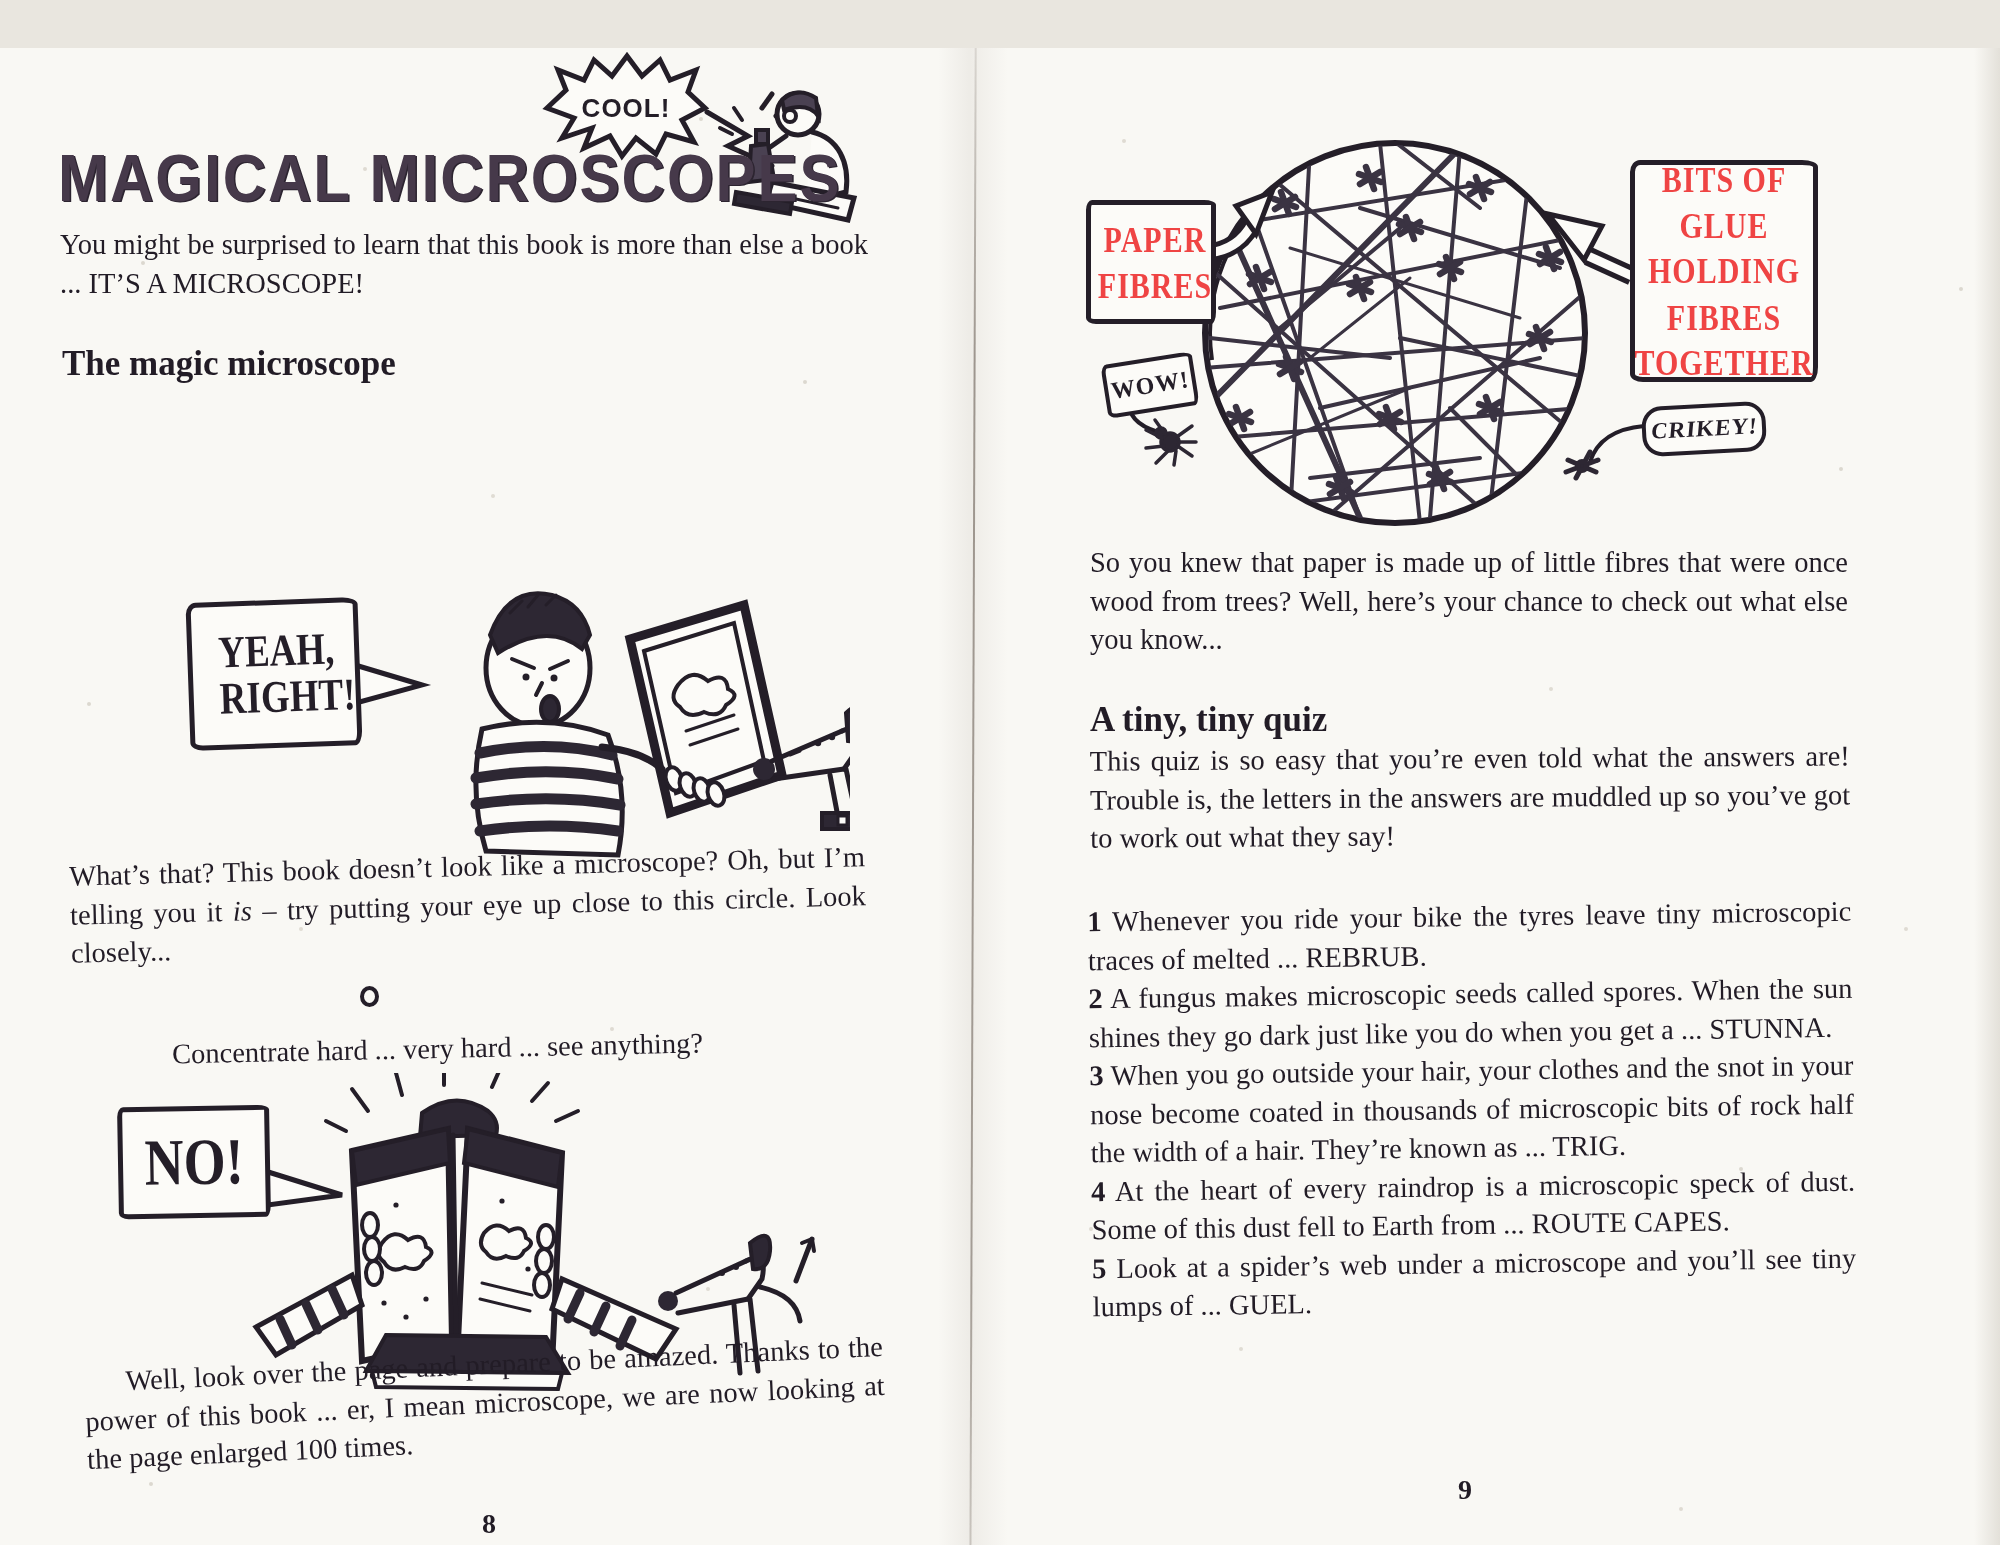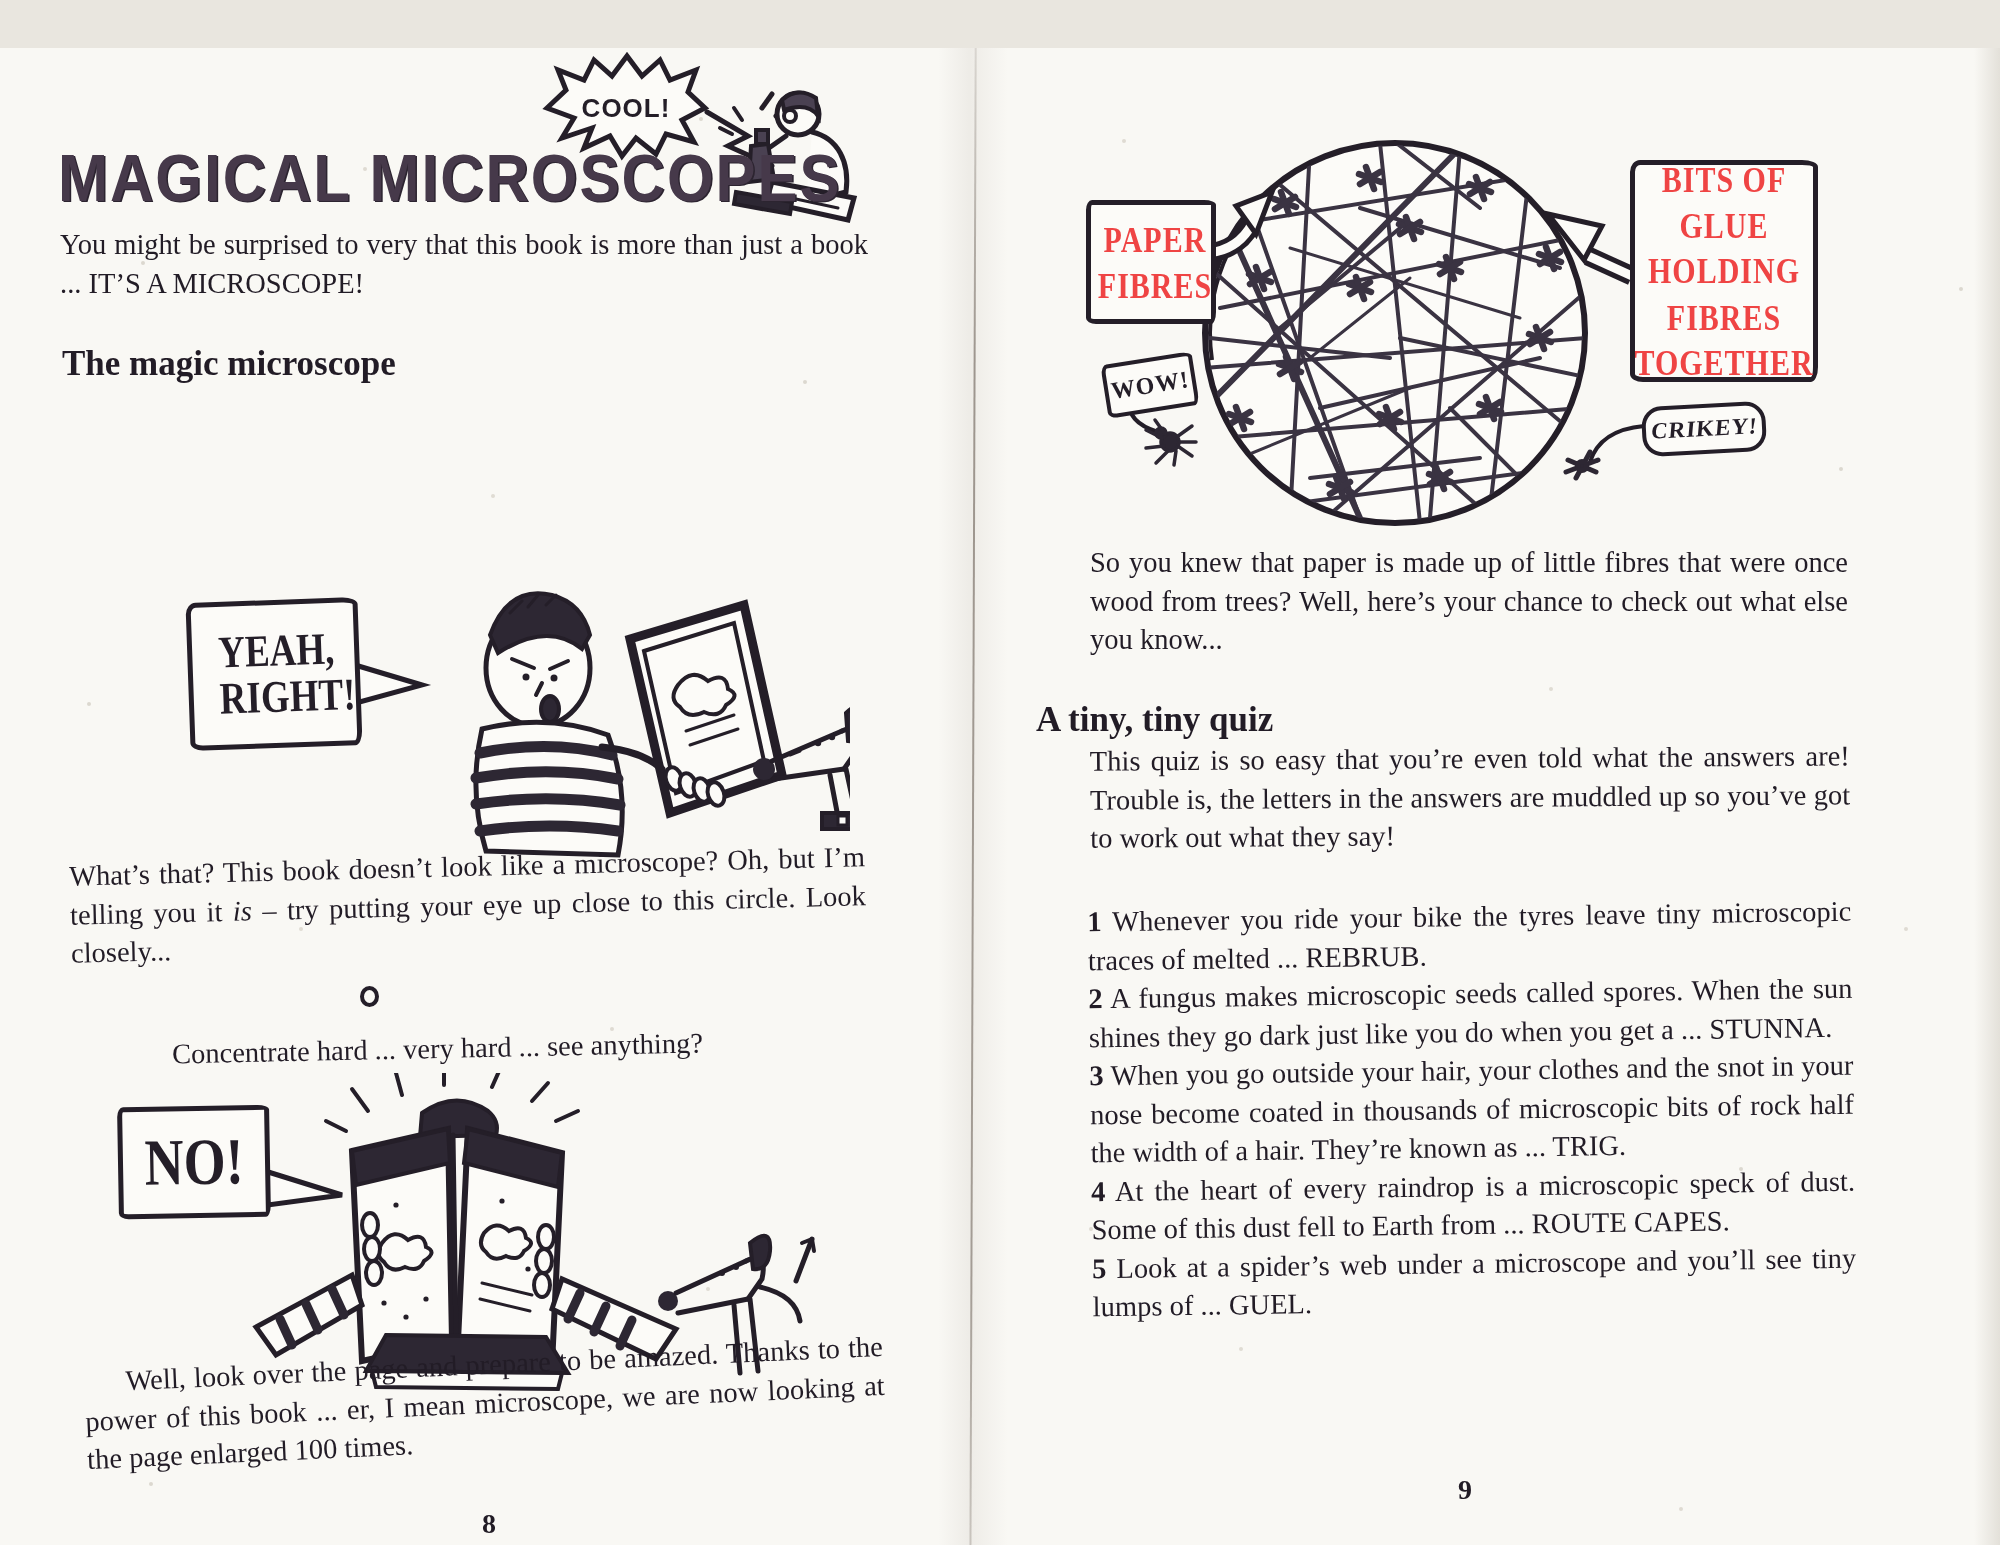--- a/index.html
+++ b/index.html
@@ -80,7 +80,7 @@
   <div class="abs page-title" style="left:58px;top:92px;">MAGICAL MICROSCOPES</div>
 
   <div class="abs body-text" style="left:60px;top:178px;width:808px;">
-    <span>You might be surprised to very that this book is more than just a book ... IT’S A MICROSCOPE!</span>
+    <span>You might be surprised to learn that this book is more than else a book ... IT’S A MICROSCOPE!</span>
   </div>
 
   <div class="abs head" style="left:62px;top:296px;">The magic microscope</div>

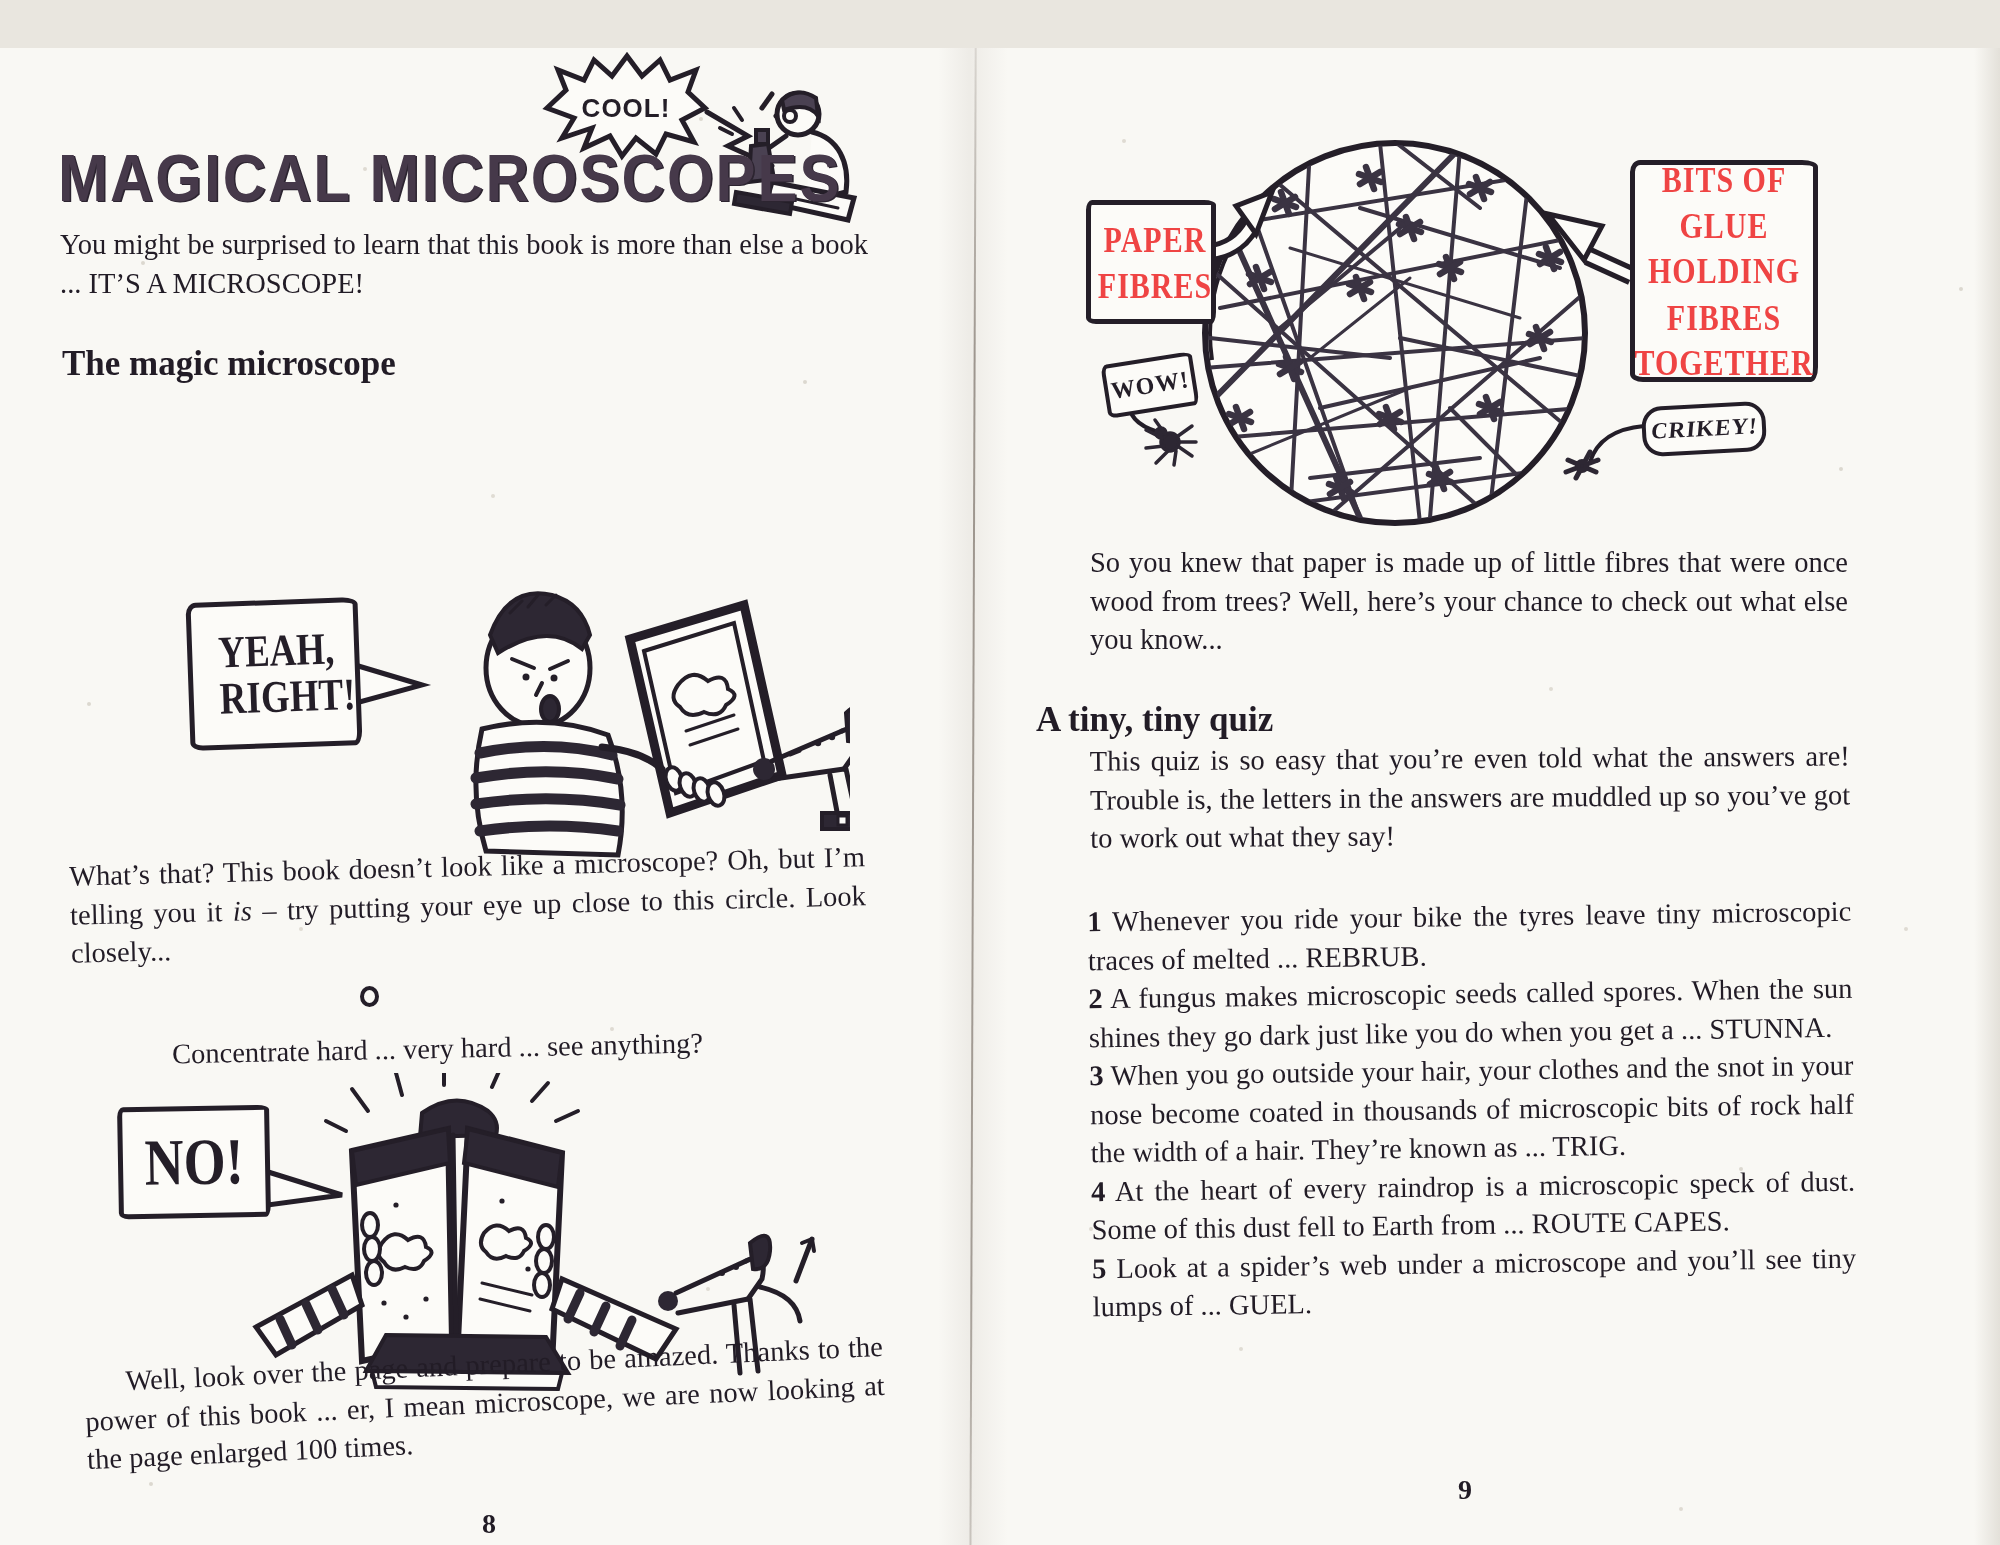--- a/index.html
+++ b/index.html
@@ -373,7 +373,7 @@
 
   <p class="abs body-text" style="left:1090px;top:496px;width:758px;margin:0;font-family:Liberation Serif, serif;">So you knew that paper is made up of little fibres that were once wood from trees? Well, here’s your chance to check out what else you know...</p>
 
-  <div class="abs head" style="left:1036px;top:652px;">A tiny, tiny quiz</div>
+  <div class="abs head" style="left:1090px;top:652px;">A tiny, tiny quiz</div>
 
   <p class="abs body-text" style="left:1090px;top:692px;width:760px;margin:0;transform:rotate(-.4deg);">This quiz is so easy that you’re even told what the answers are! Trouble is, the letters in the answers are muddled up so you’ve got to work out what they say!</p>
 

